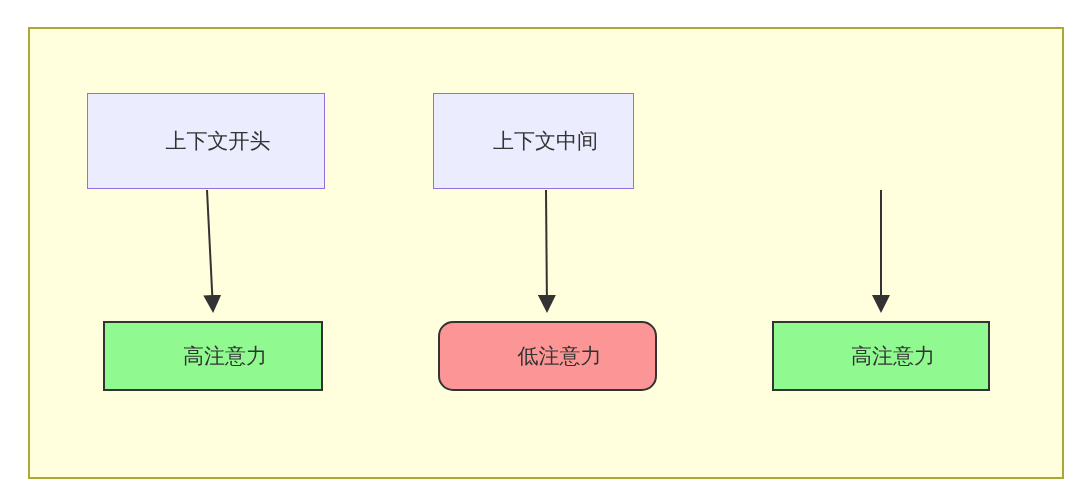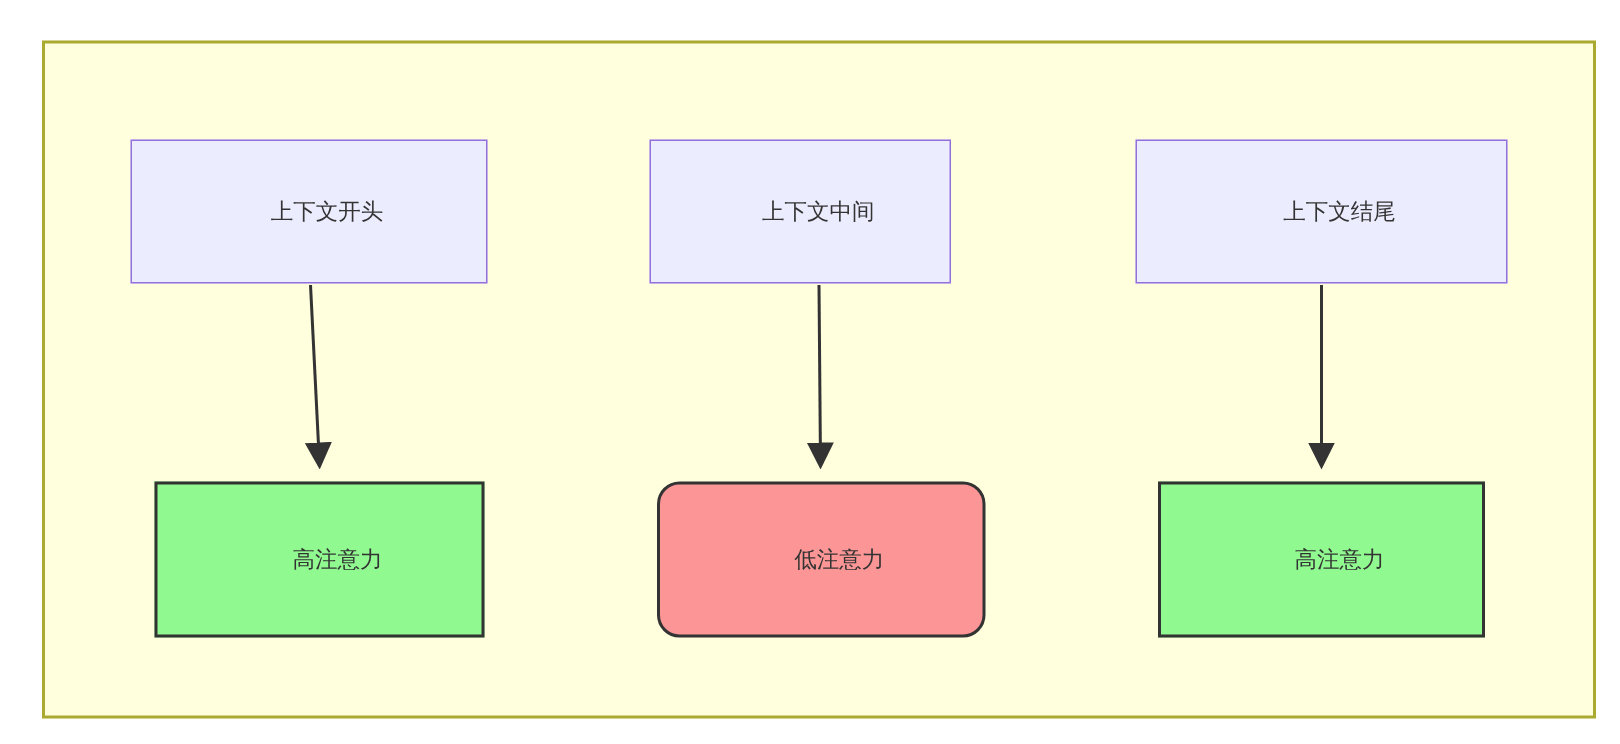--- a/index.html
+++ b/index.html
@@ -37,7 +37,7 @@
     align-items: center;
     justify-content: center;
     box-sizing: border-box;
-    font-size: 15px;
+    font-size: 21px;
     color: var(--text, #333333);
     text-align: center;
     padding-left: 24px;

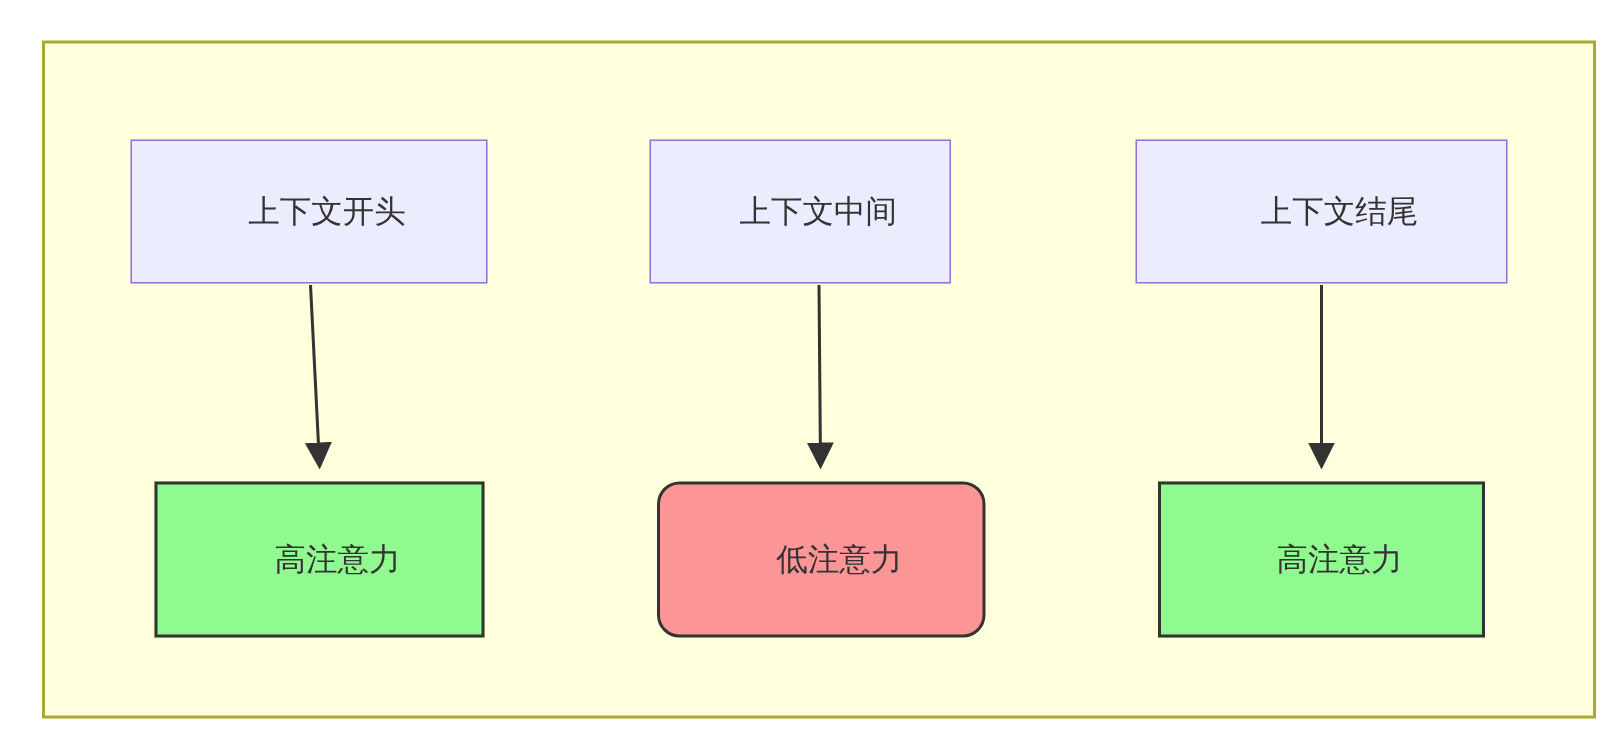--- a/index.html
+++ b/index.html
@@ -95,7 +95,6 @@
 
   <div class="node source-node src-1">上下文开头</div>
   <div class="node source-node src-2">上下文中间</div>
-  <div class="node source-node src-3">上下文结尾</div>
 
   <div class="node result-node result-high res-1">高注意力</div>
   <div class="node result-node result-low res-2">低注意力</div>

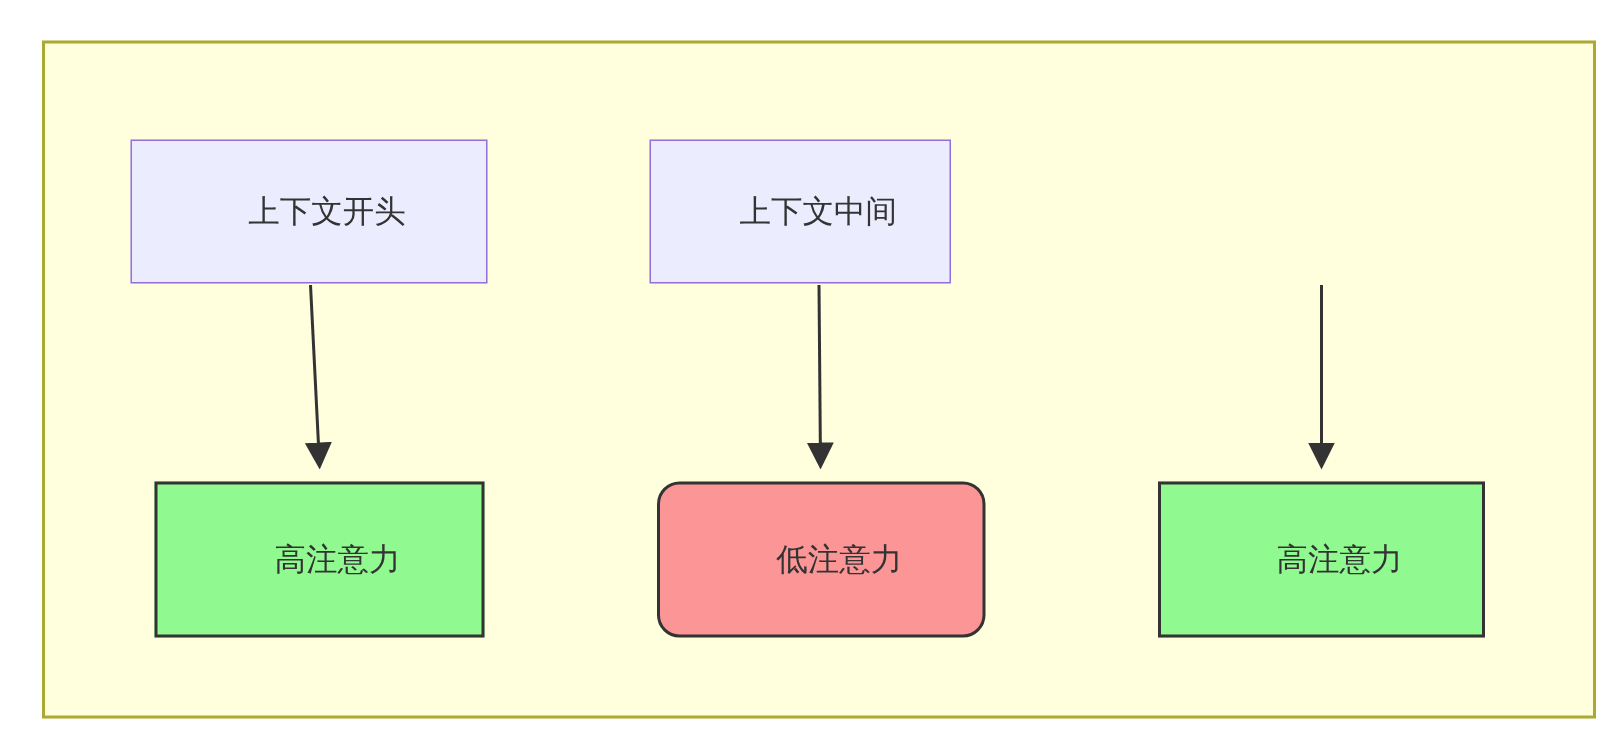--- a/index.html
+++ b/index.html
@@ -48,7 +48,7 @@
     border: 1.5px solid var(--source-border, #9370db);
   }
   .result-node {
-    top: 321px; height: 104px;
+    top: 321px; height: 70px;
     border: 2.5px solid var(--node-border, #333333);
   }
   .result-high { background: var(--high-fill, #90fa90); }

